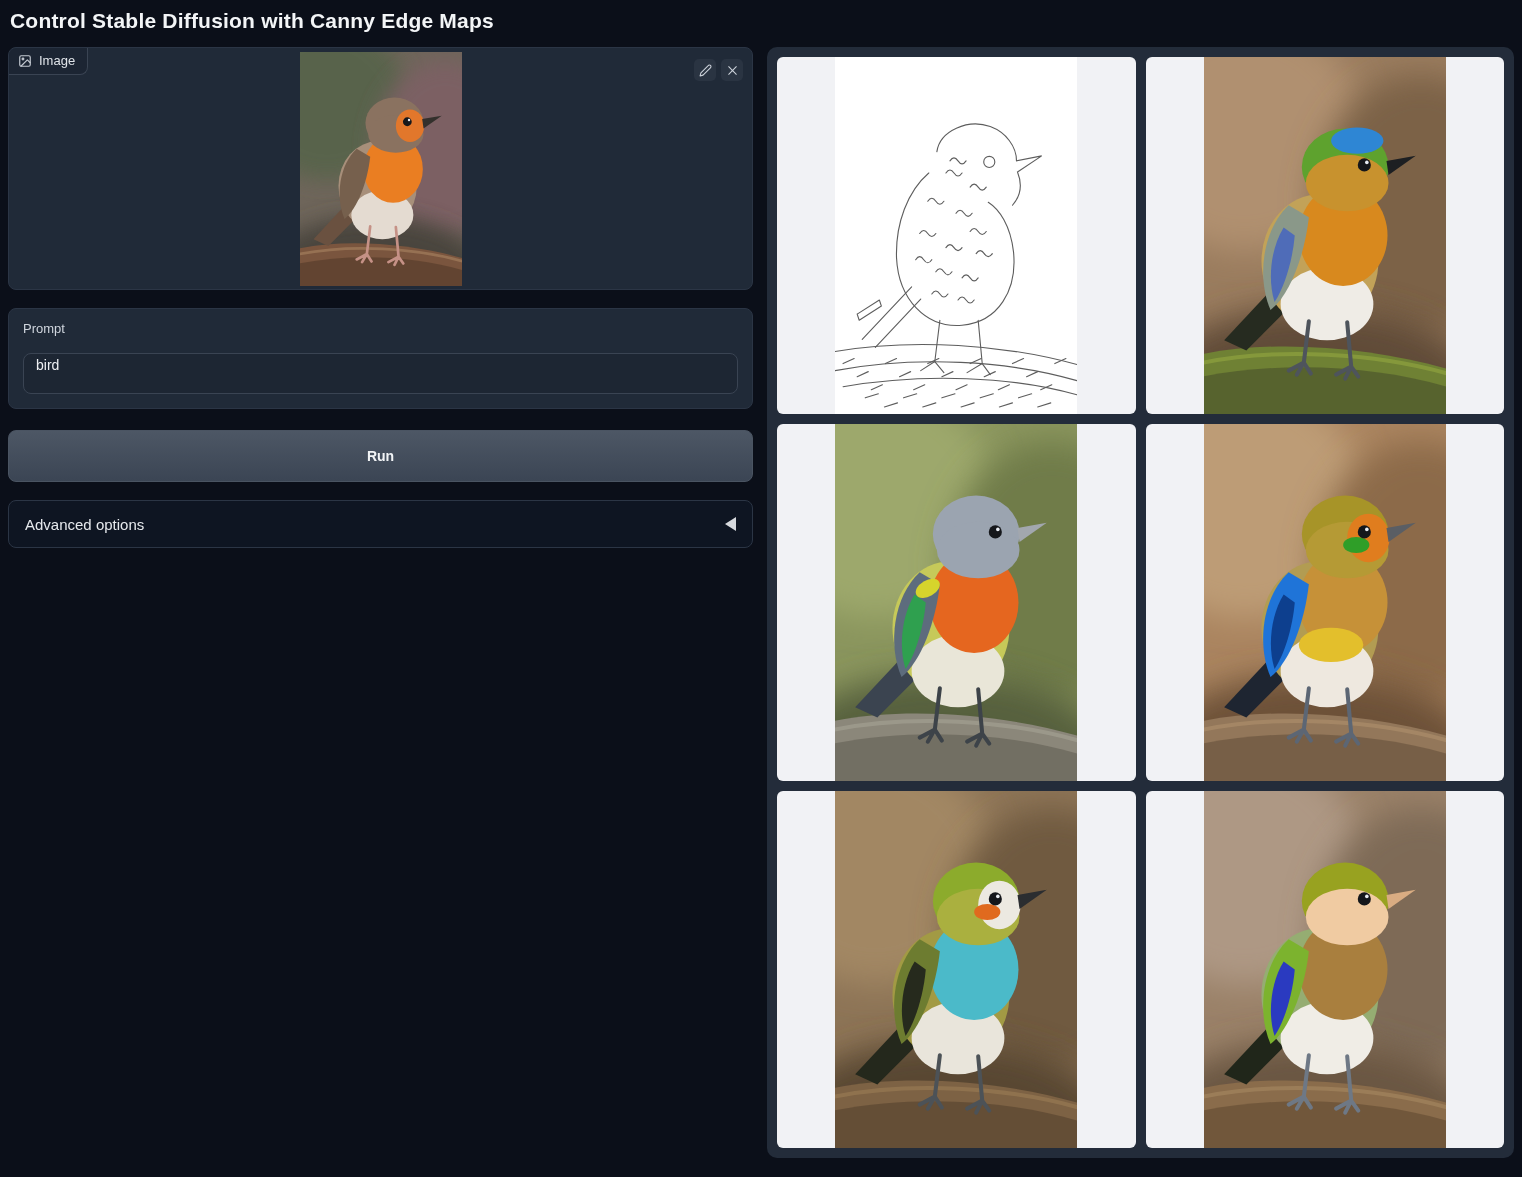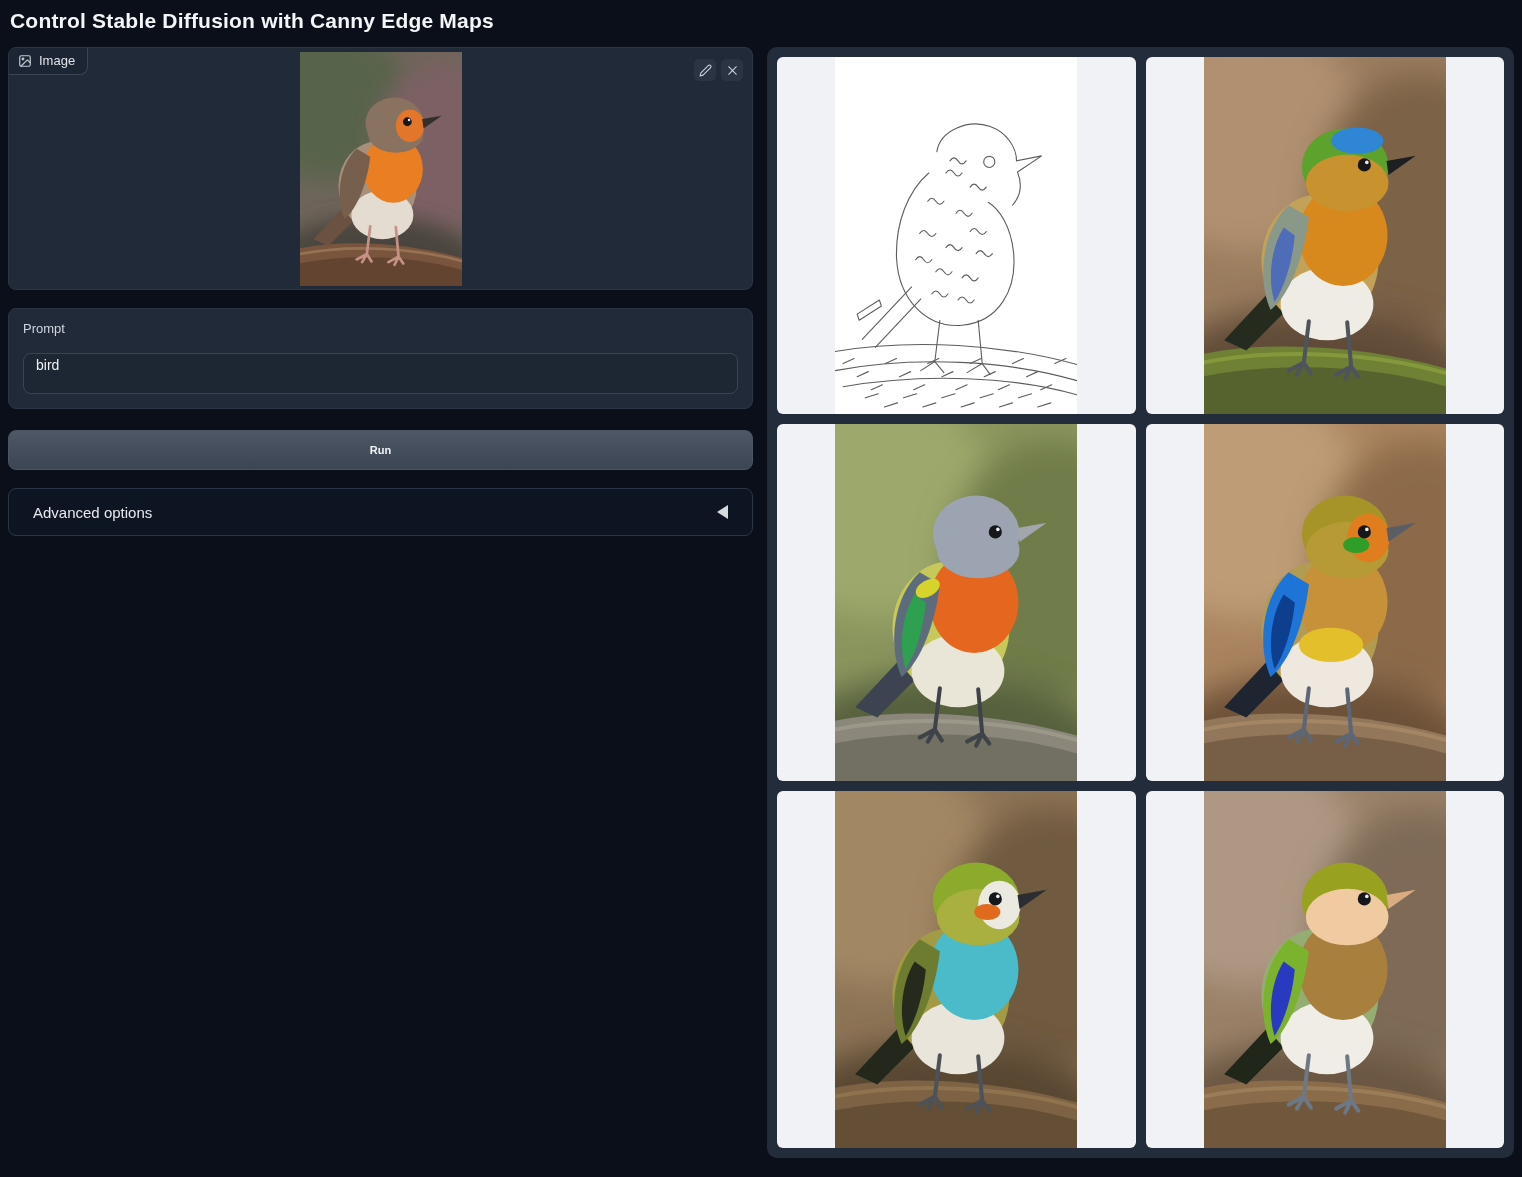--- a/index.html
+++ b/index.html
@@ -76,10 +76,10 @@
 
   
   .run-btn{
-    margin-top:21px; width:100%; height:40px;
+    margin-top:21px; width:100%; height:52px;
     border:1px solid #4a5462; border-radius:8px;
     background:linear-gradient(180deg,var(--button-grad-top),var(--button-grad-bottom));
-    color:#f2f4f6; font-size:11px; font-weight:700; cursor:pointer;
+    color:#f2f4f6; font-size:14px; font-weight:700; cursor:pointer;
     font-family:"Liberation Sans","DejaVu Sans",sans-serif;
   }
 

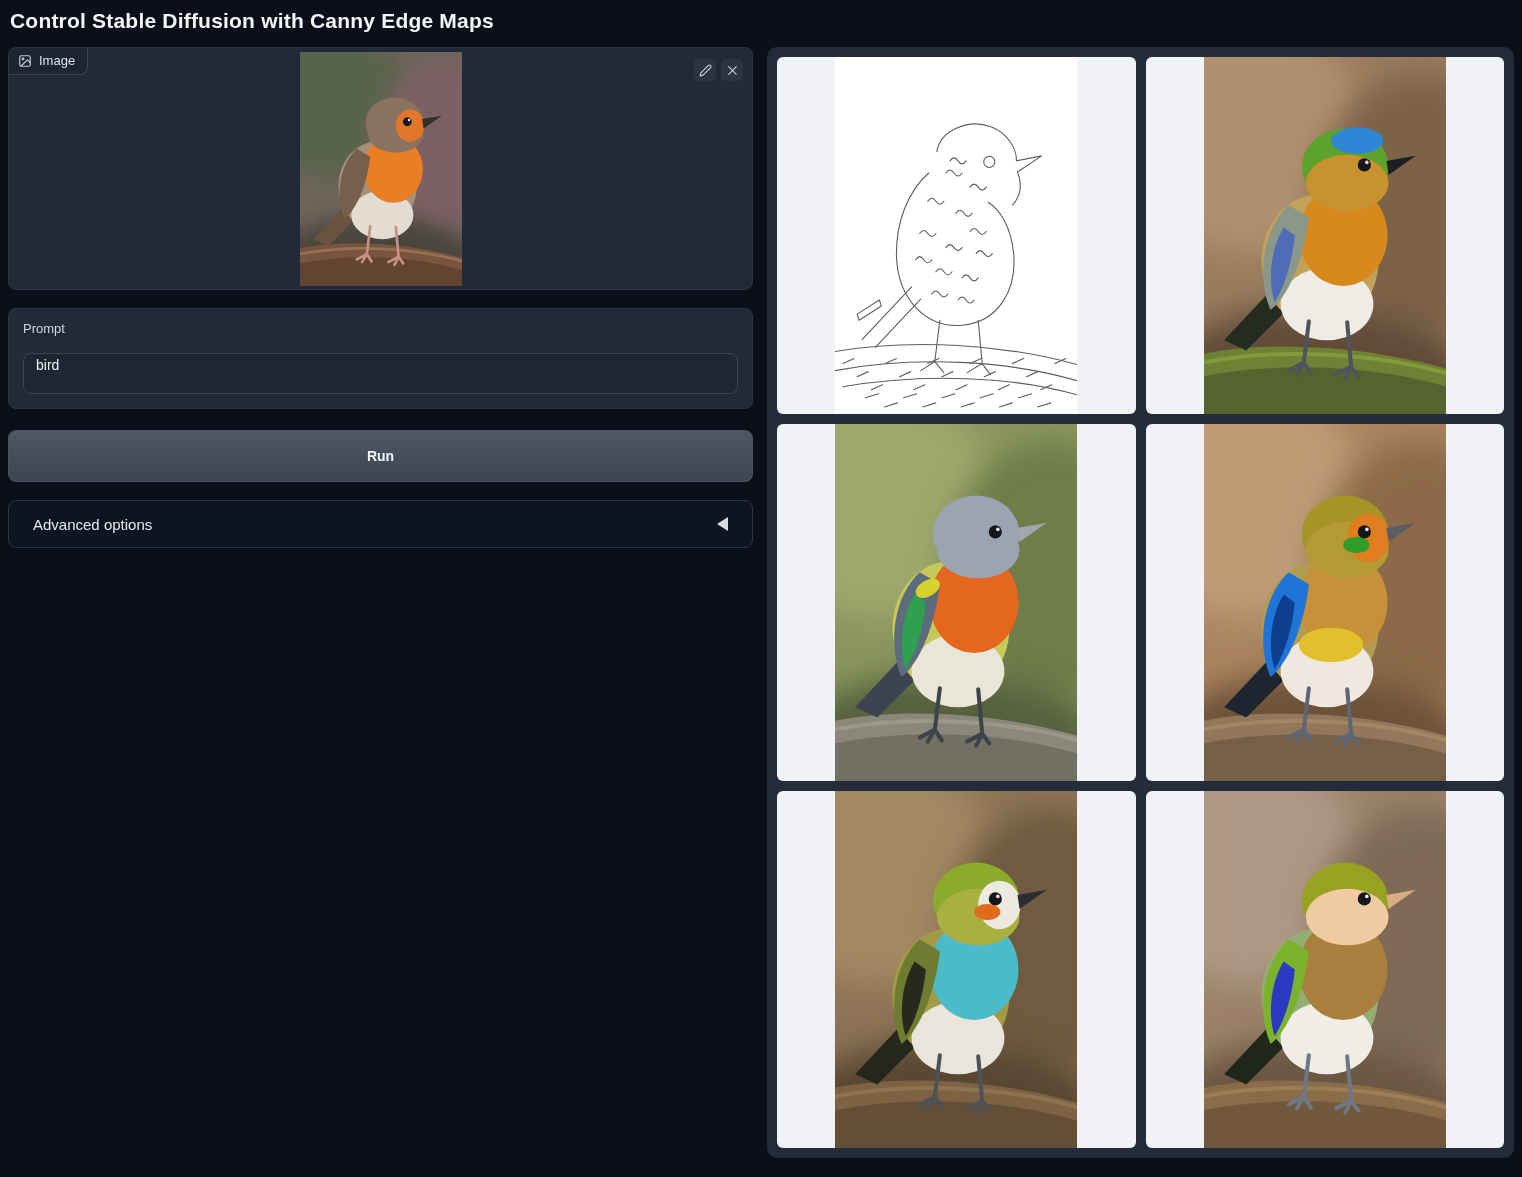--- a/index.html
+++ b/index.html
@@ -89,7 +89,7 @@
     background:var(--accordion-bg);
     border:1px solid var(--panel-border); border-radius:8px;
     display:flex; align-items:center; justify-content:space-between;
-    padding:0 24px; cursor:pointer;
+    padding:0 16px; cursor:pointer;
   }
   .accordion-label{font-size:15px; color:#e6e9ed;}
   .tri-left{

